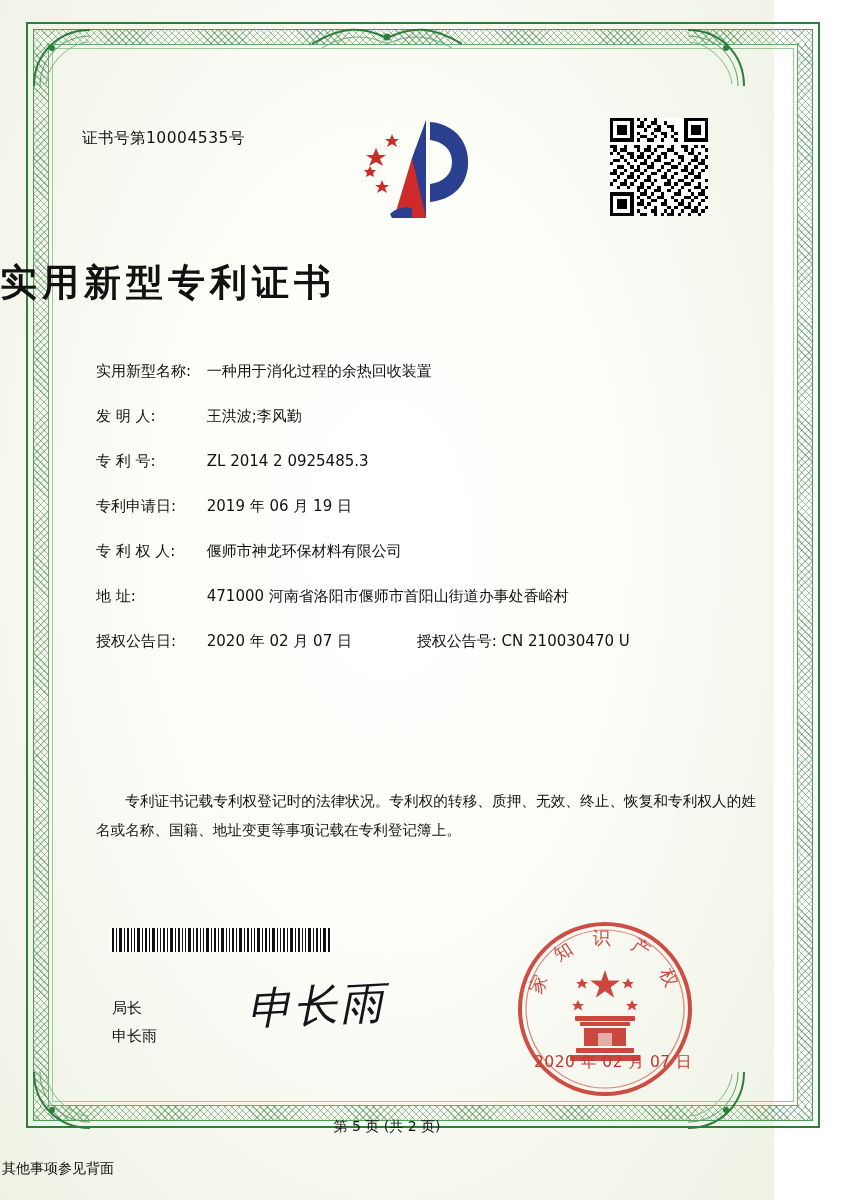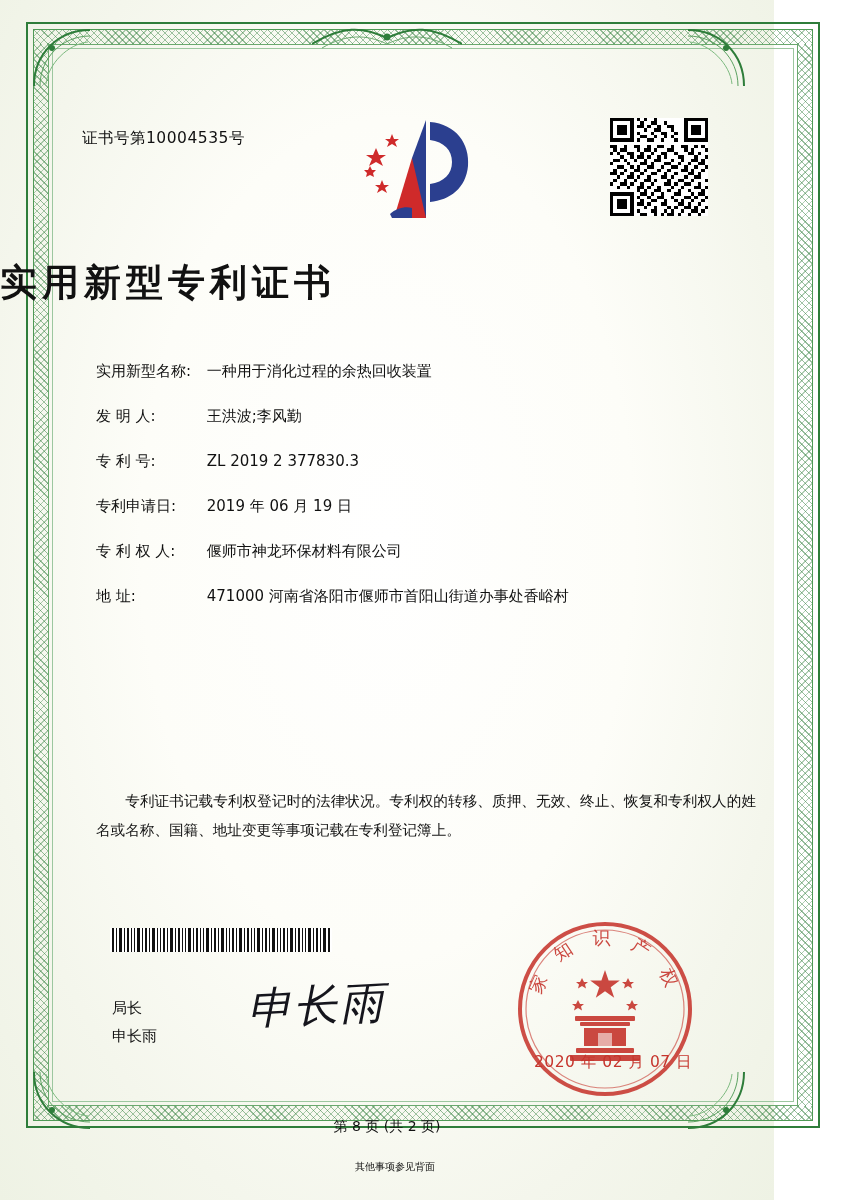--- a/index.html
+++ b/index.html
@@ -529,7 +529,7 @@
 
     <div class="field">
       <span class="lbl lbl-w">专 利 号:</span>
-      <span class="val">ZL 2019 2 377830.3</span>
+      <span class="val">ZL 2014 2 0925485.3</span>
     </div>
 
     <div class="field">

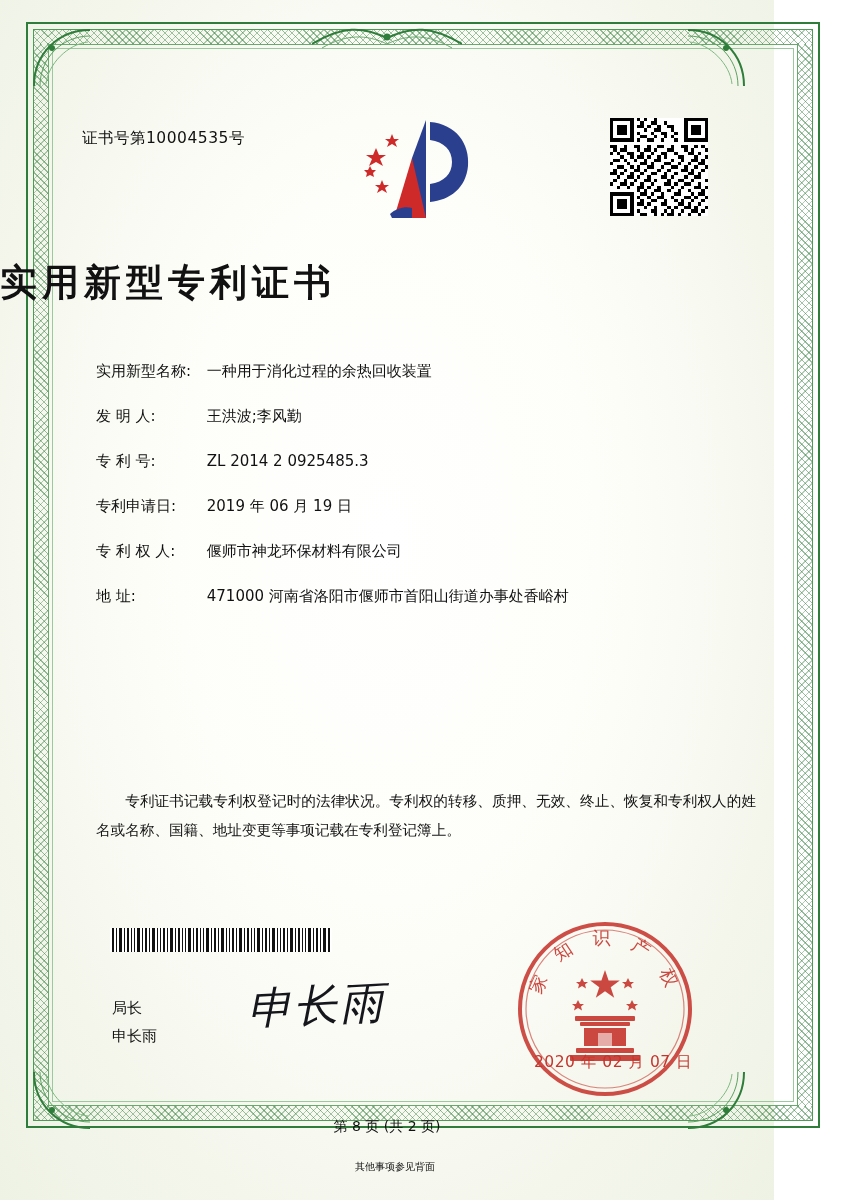--- a/index.html
+++ b/index.html
@@ -547,6 +547,12 @@
       <span class="val">471000 河南省洛阳市偃师市首阳山街道办事处香峪村</span>
     </div>
 
+    <div class="field inline-two">
+      <span class="lbl lbl-w">授权公告日:</span>
+      <span class="val">2020 年 02 月 07 日</span>
+      <span class="lbl2">授权公告号:</span>
+      <span class="val">CN 210030470 U</span>
+    </div>
 
   </div>
 

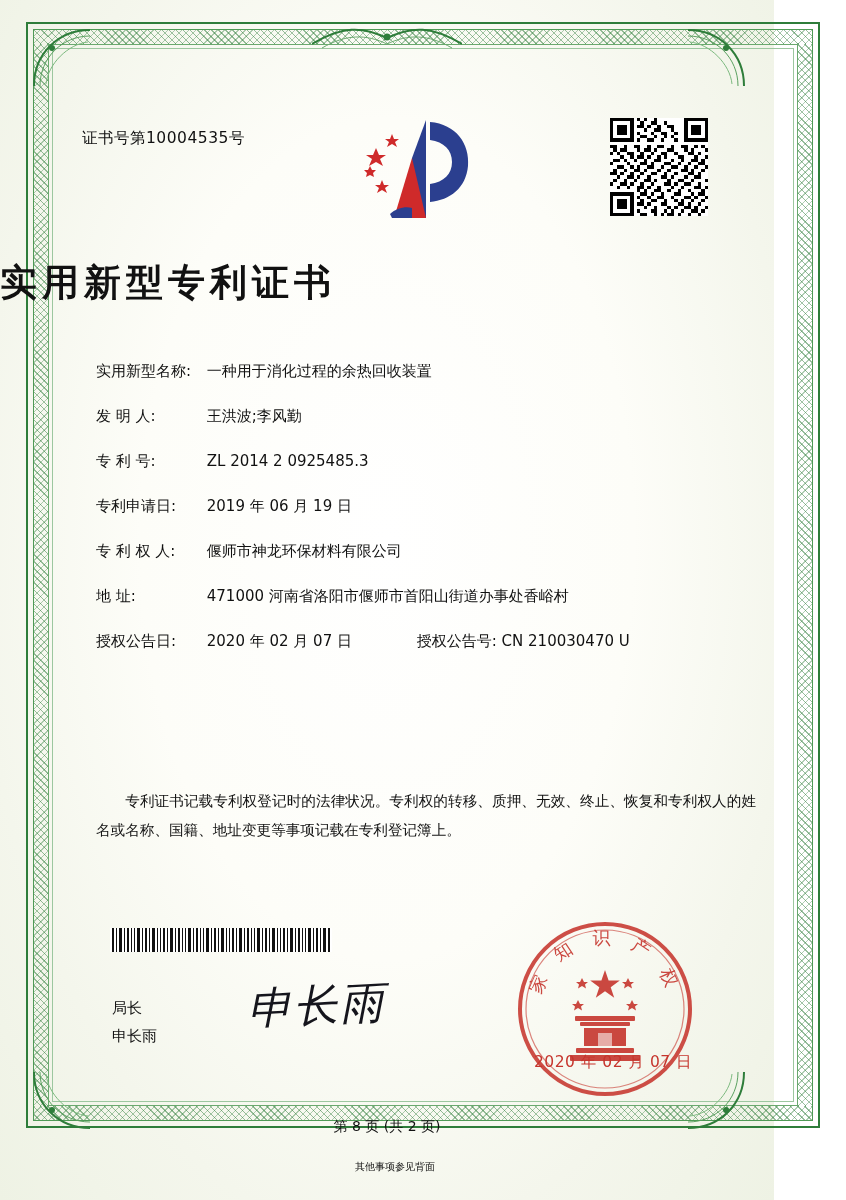--- a/index.html
+++ b/index.html
@@ -658,7 +658,7 @@
   </div>
   <div class="seal-date">2020 年 02 月 07 日</div>
 
-  <div class="page-no">第 8 页 (共 2 页)</div>
+  <div class="page-no">第 5 页 (共 2 页)</div>
   <div class="footnote">其他事项参见背面</div>
 
 </div>

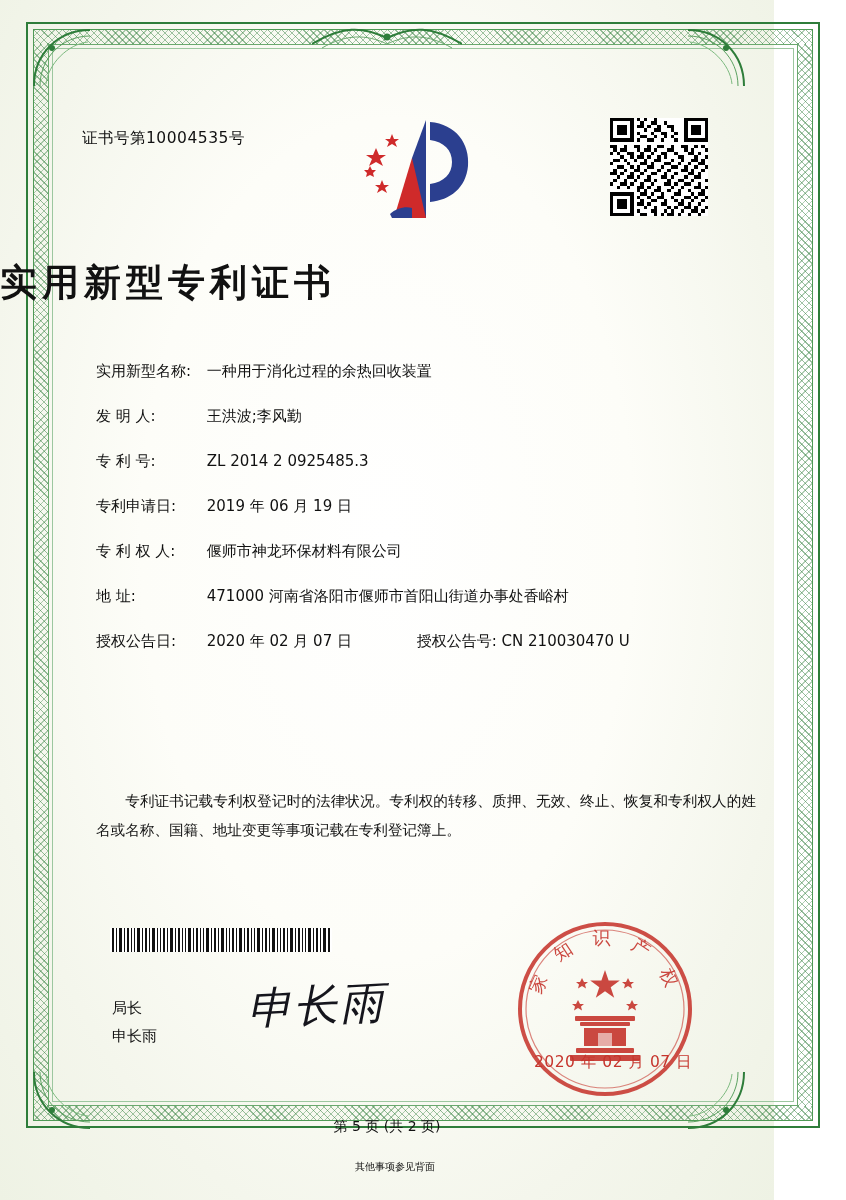--- a/index.html
+++ b/index.html
@@ -223,9 +223,8 @@
   }
   .footnote {
     position: absolute;
-    left: 16px; right: 0; top: 1160px;
-    text-align: center;
-    font-size: 10px;
+    left: 2px; right: 0; top: 1160px;
+    font-size: 14px;
     color: #111;
   }
 </style>

